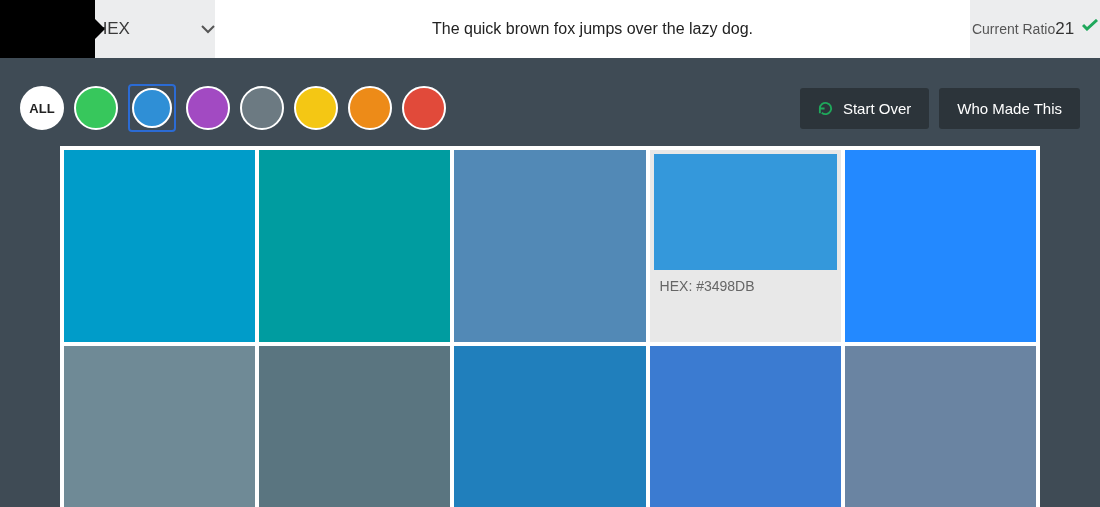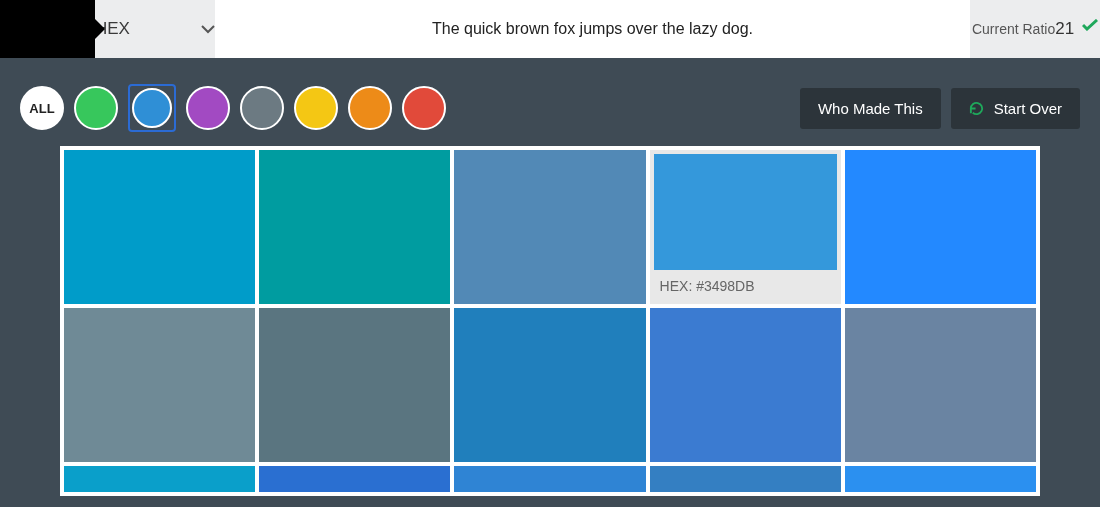--- a/index.html
+++ b/index.html
@@ -201,9 +201,6 @@
     </div>
   <div class="spacer"></div>
   <div class="btn">
-    <span>Who Made This</span>
-  </div>
-  <div class="btn">
     <span class="refresh-icon">
       <svg width="15" height="15" viewBox="0 0 16 16">
           <path d="M2 8a6 6 0 1 1 2 4.5" stroke="#1fa85b" stroke-width="2" fill="none"></path>
@@ -211,6 +208,9 @@
         </svg>
     </span>
     <span>Start Over</span>
+  </div>
+  <div class="btn">
+    <span>Who Made This</span>
   </div>
 </div>
 

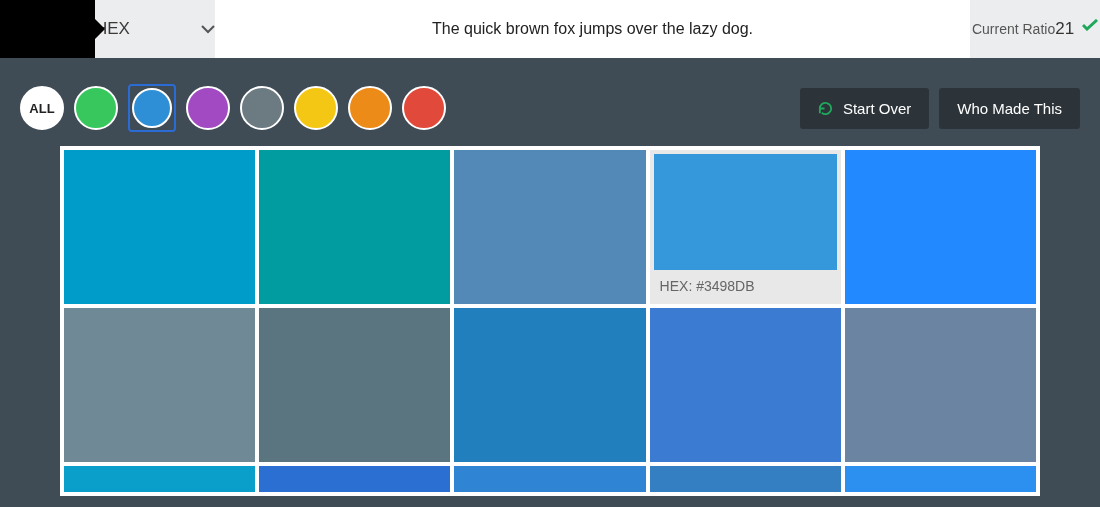--- a/index.html
+++ b/index.html
@@ -135,7 +135,7 @@
     padding: 4px;
   }
   .tile {
-    height: 154px;
+    height: 192px;
     position: relative;
   }
   .tile-hover {

